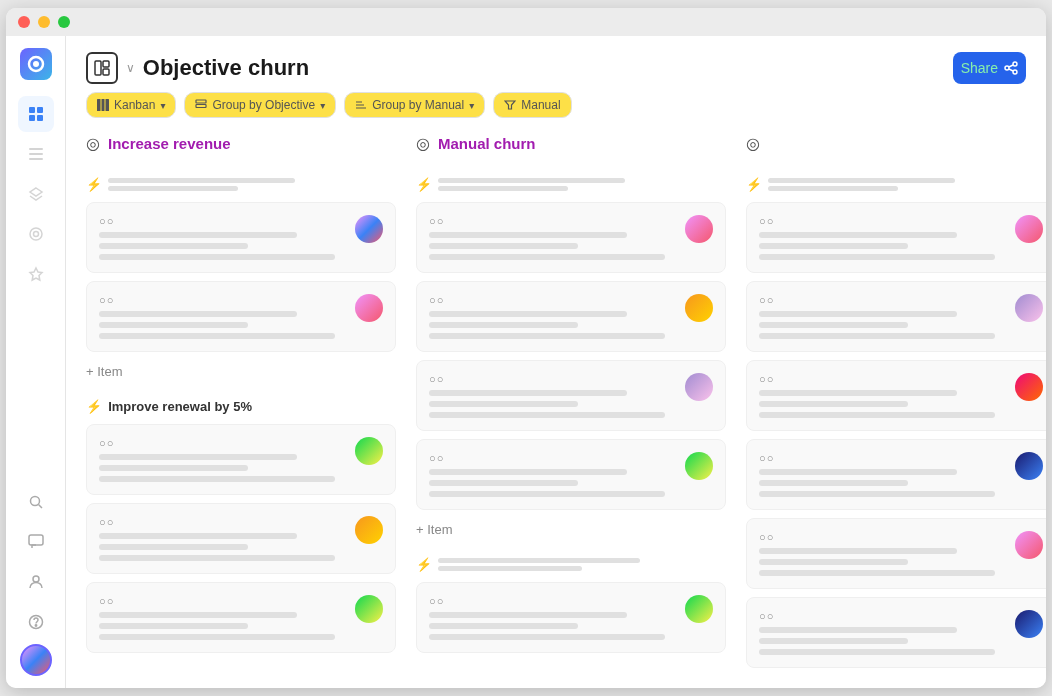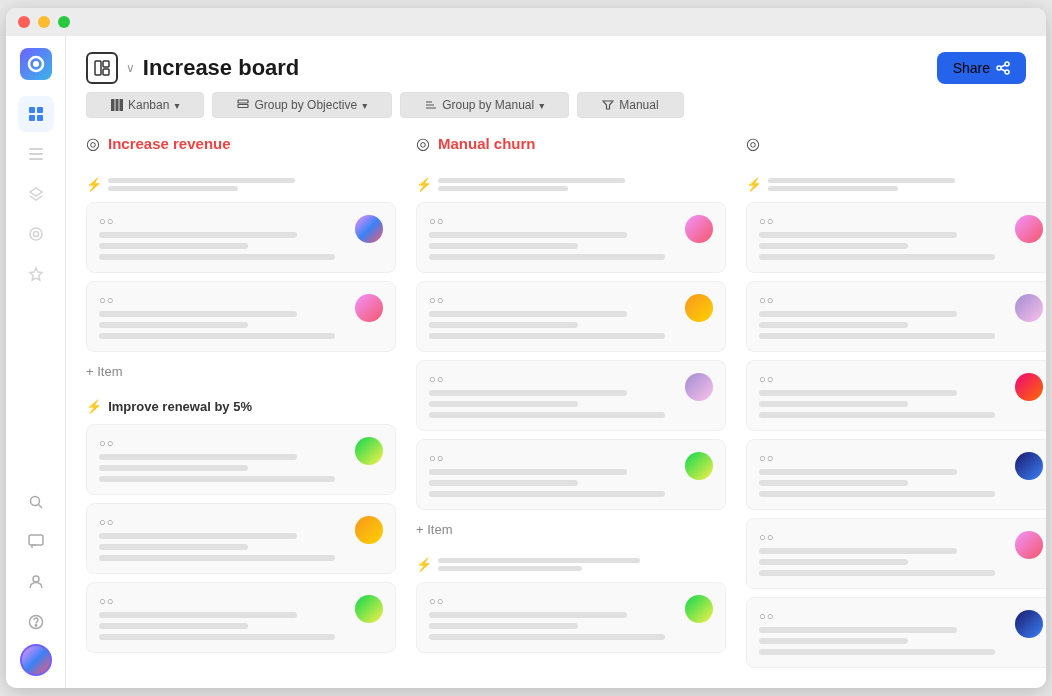--- a/index.html
+++ b/index.html
@@ -344,7 +344,7 @@
             </svg>
           </div>
           <span style="color:#999; font-size:12px">∨</span>
-          <h1 class="page-title">Increase board</h1>
+          <h1 class="page-title">Objective churn</h1>
         </div>
         <button class="share-btn">
           <span>Share</span>

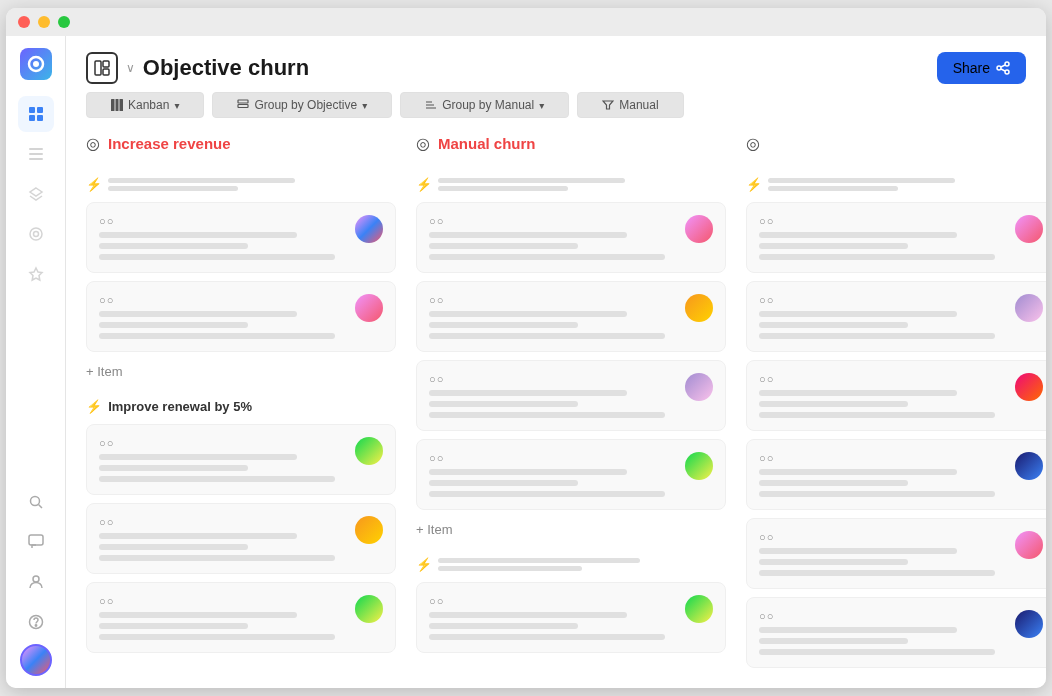--- a/index.html
+++ b/index.html
@@ -122,10 +122,10 @@
     }
     .share-btn {
       background: #2563eb;
-      color: #000000;
+      color: #86efac;
       border: none;
       border-radius: 8px;
-      padding: 8px 16px;
+      padding: 8px 8px;
       font-size: 14px;
       font-weight: 500;
       cursor: pointer;

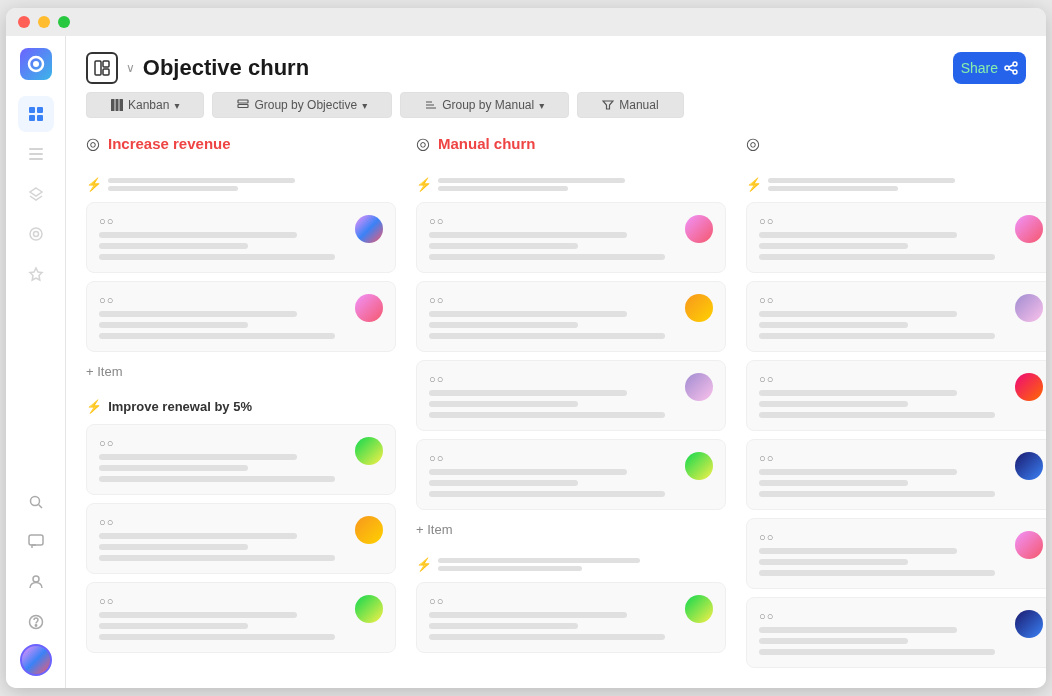--- a/index.html
+++ b/index.html
@@ -141,9 +141,9 @@
     .toolbar-btn {
       display: flex; align-items: center; gap: 5px;
       border: 1px solid #e0e0e0;
-      border-radius: 4px;
-      padding: 5px 24px;
-      background: #e5e5e5;
+      border-radius: 10px;
+      padding: 5px 10px;
+      background: #fde047;
       font-size: 12px;
       color: #555;
       cursor: pointer;

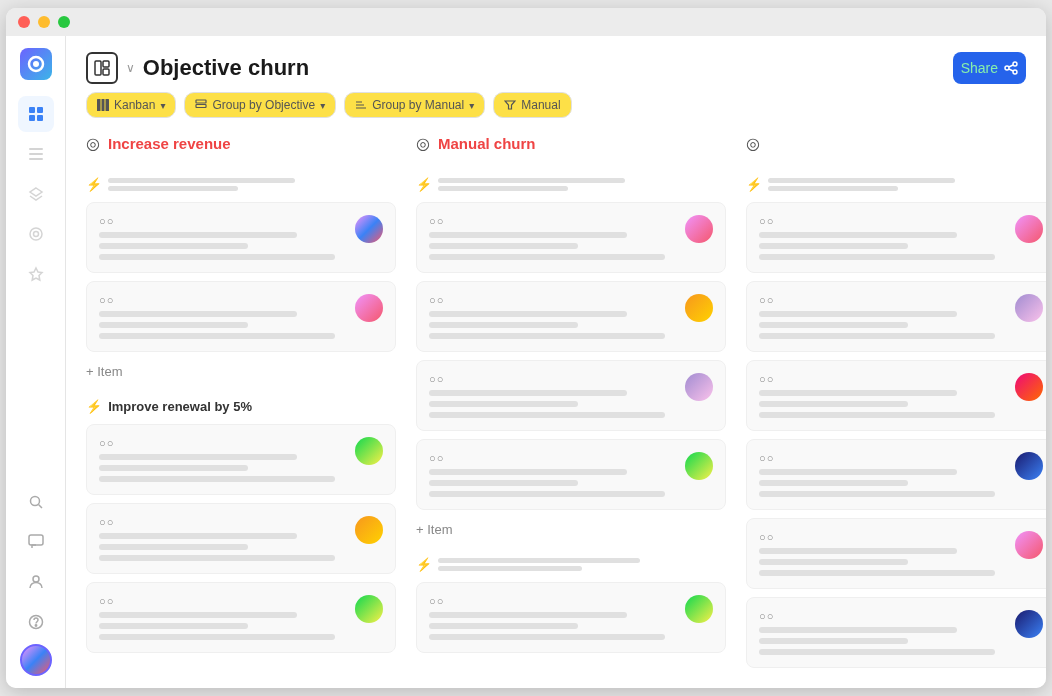--- a/index.html
+++ b/index.html
@@ -173,7 +173,7 @@
     .column-title {
       font-size: 15px;
       font-weight: 600;
-      color: #ef4444;
+      color: #a21caf;
     }
     .objective-icon { font-size: 16px; color: #555; }
     

